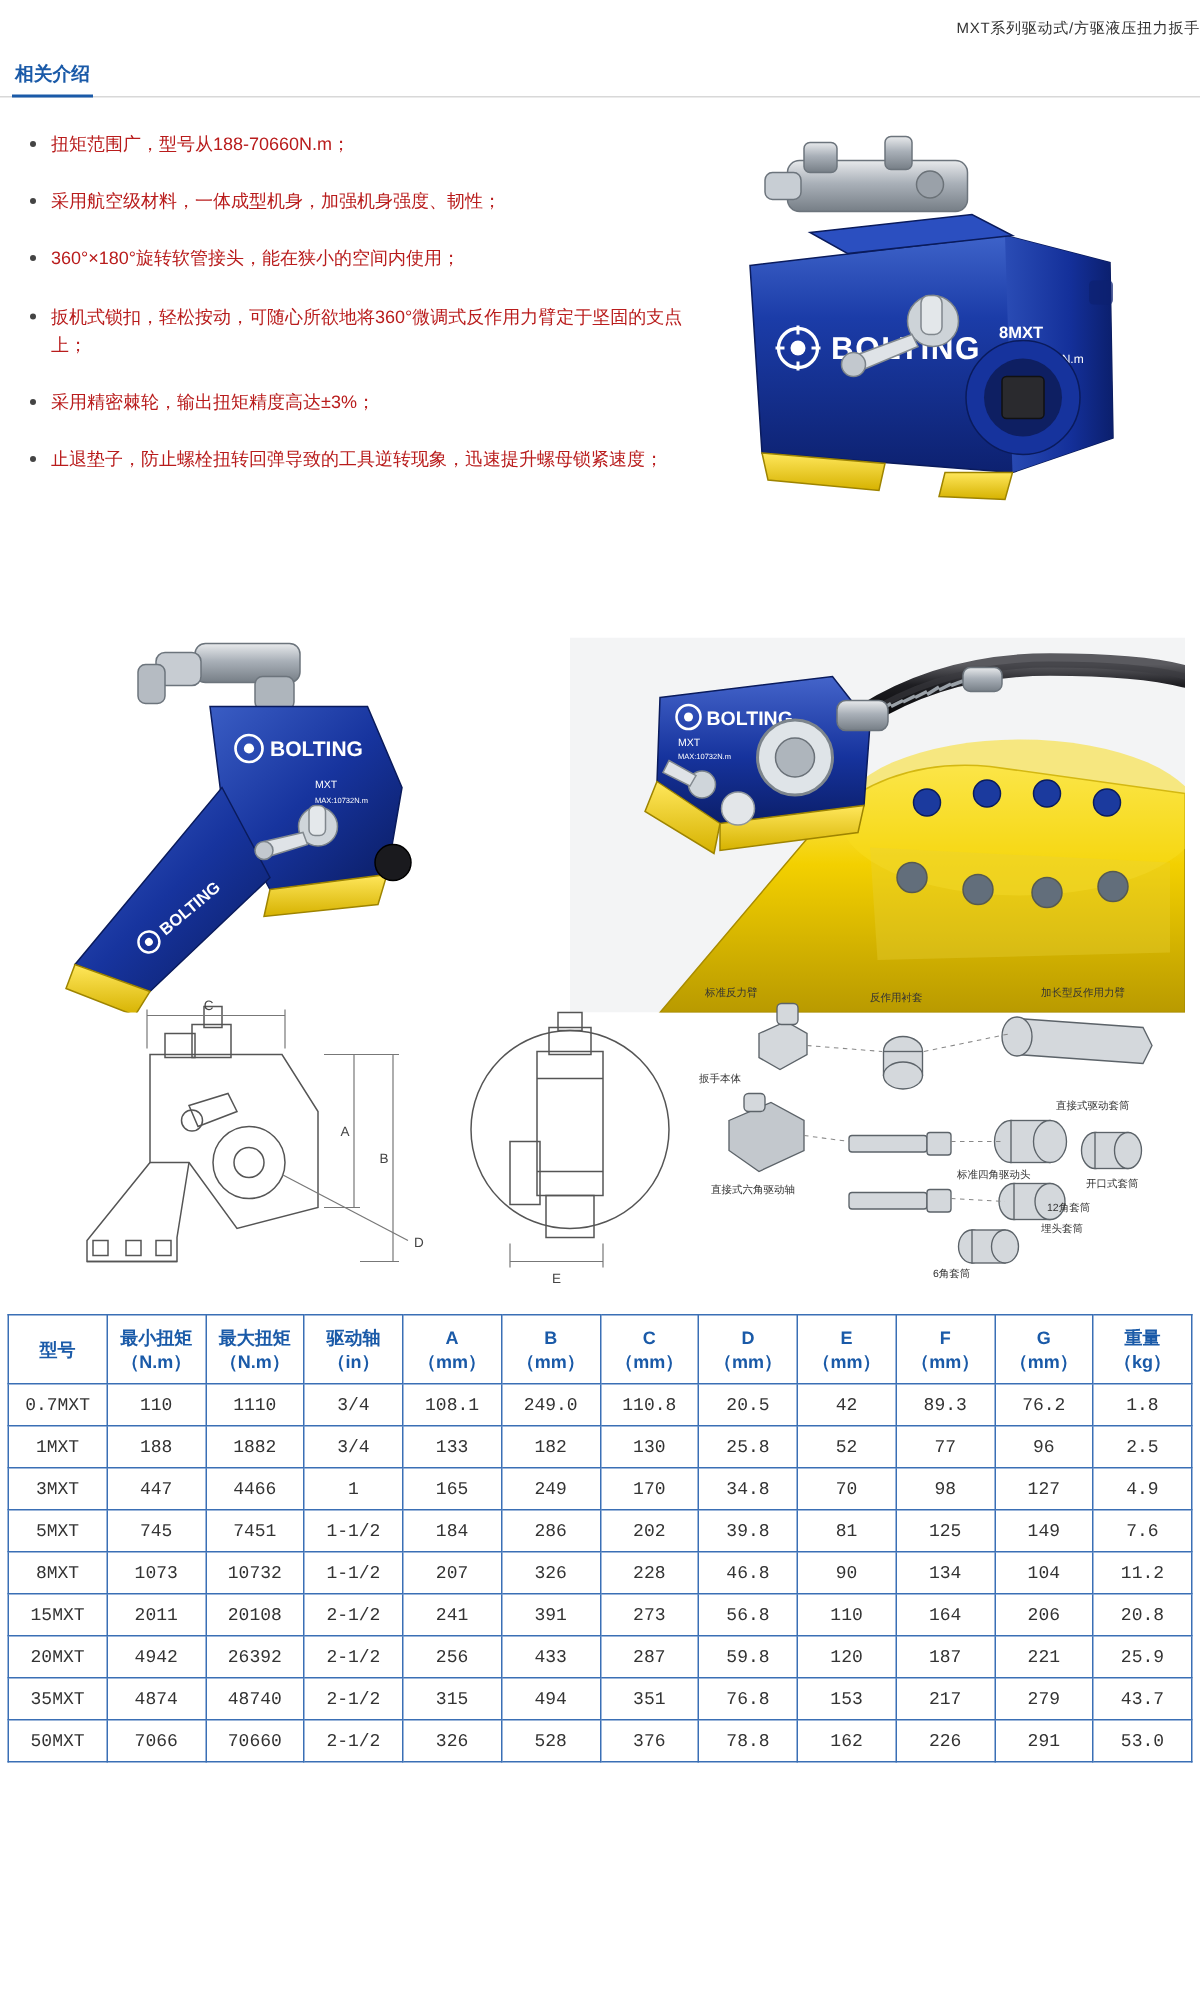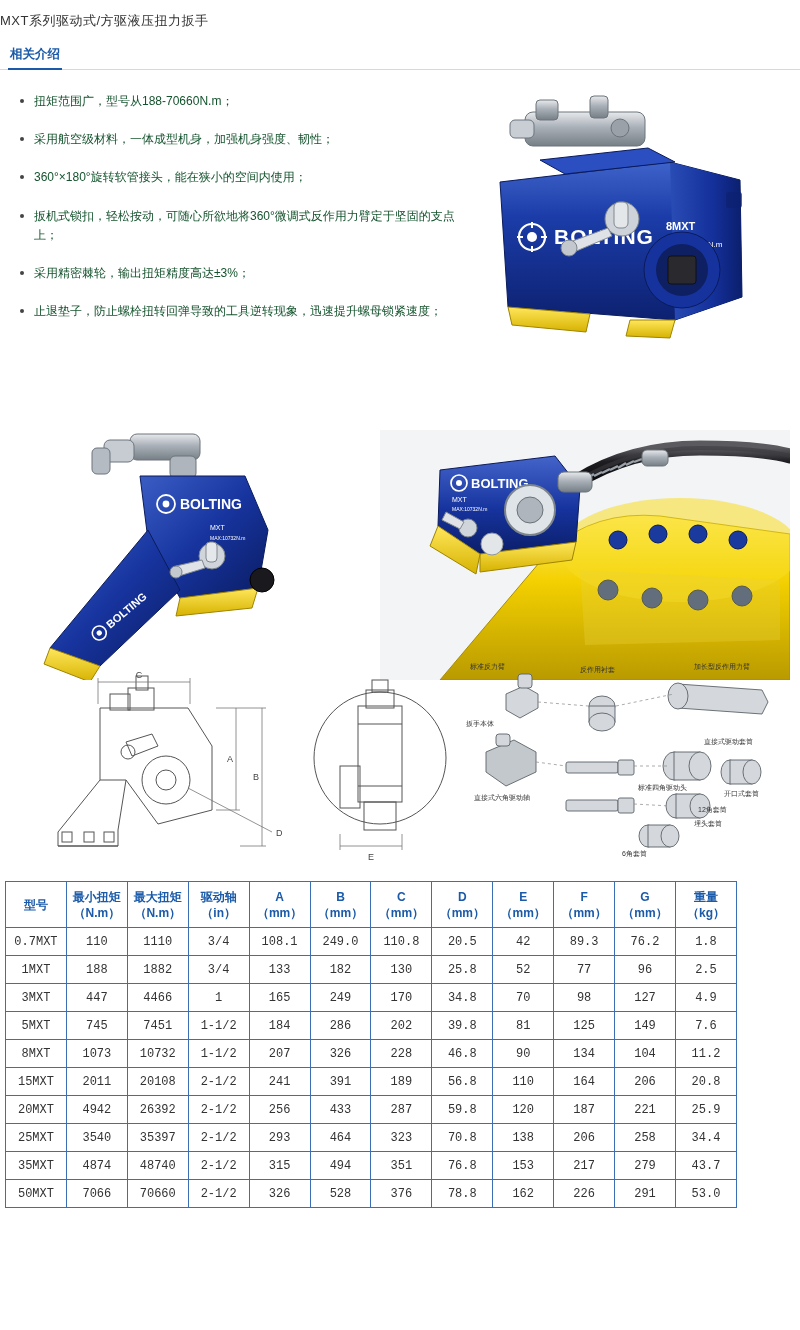--- a/index.html
+++ b/index.html
@@ -14,8 +14,8 @@
 
   
   .page-title {
-    text-align: left;
-    font-size: 13px;
+    text-align: right;
+    font-size: 10px;
     color: #333;
     padding: 12px 0 14px 0;
     letter-spacing: 0.5px;

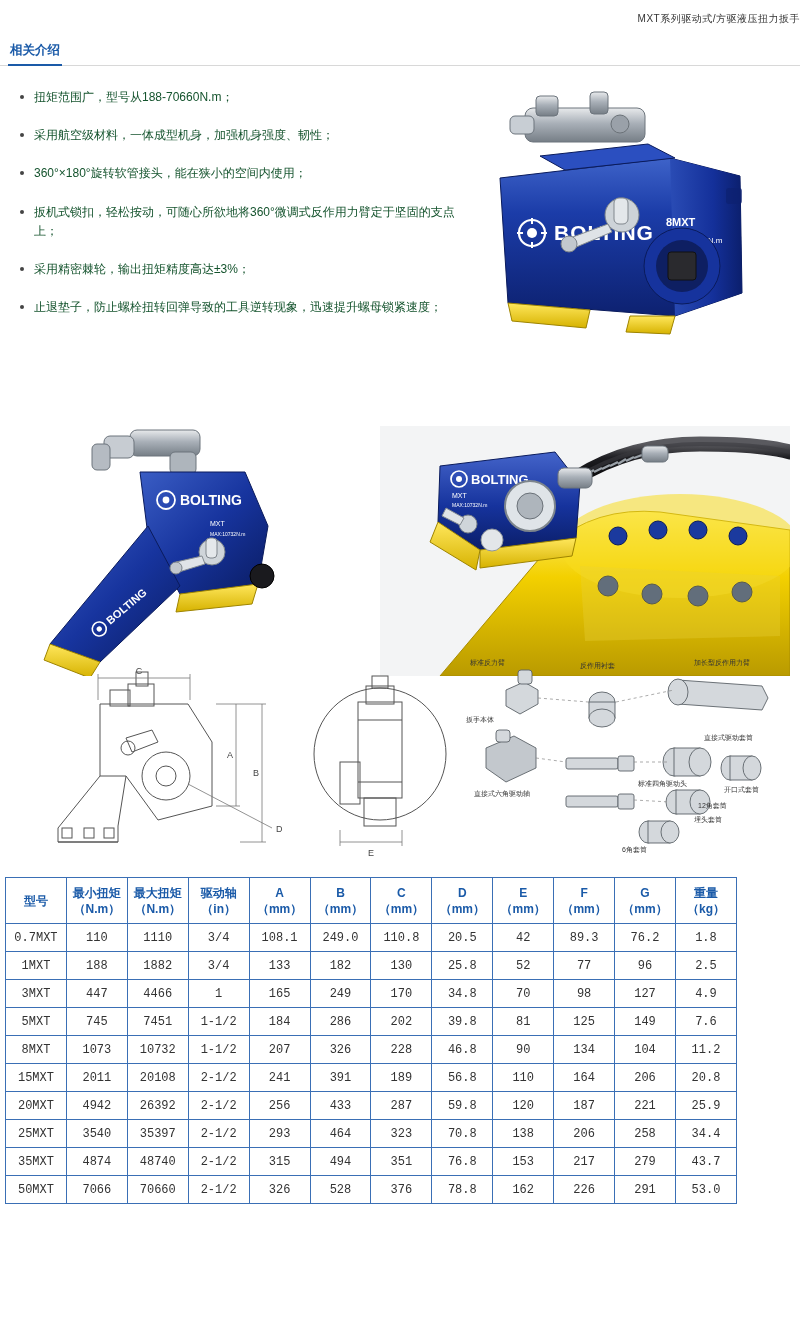--- a/index.html
+++ b/index.html
@@ -43,7 +43,7 @@
   .features li {
     position: relative;
     font-size: 12px;
-    color: #14532d;
+    color: #b91c1c;
     line-height: 1.6;
     margin-bottom: 19px;
     max-width: 430px;

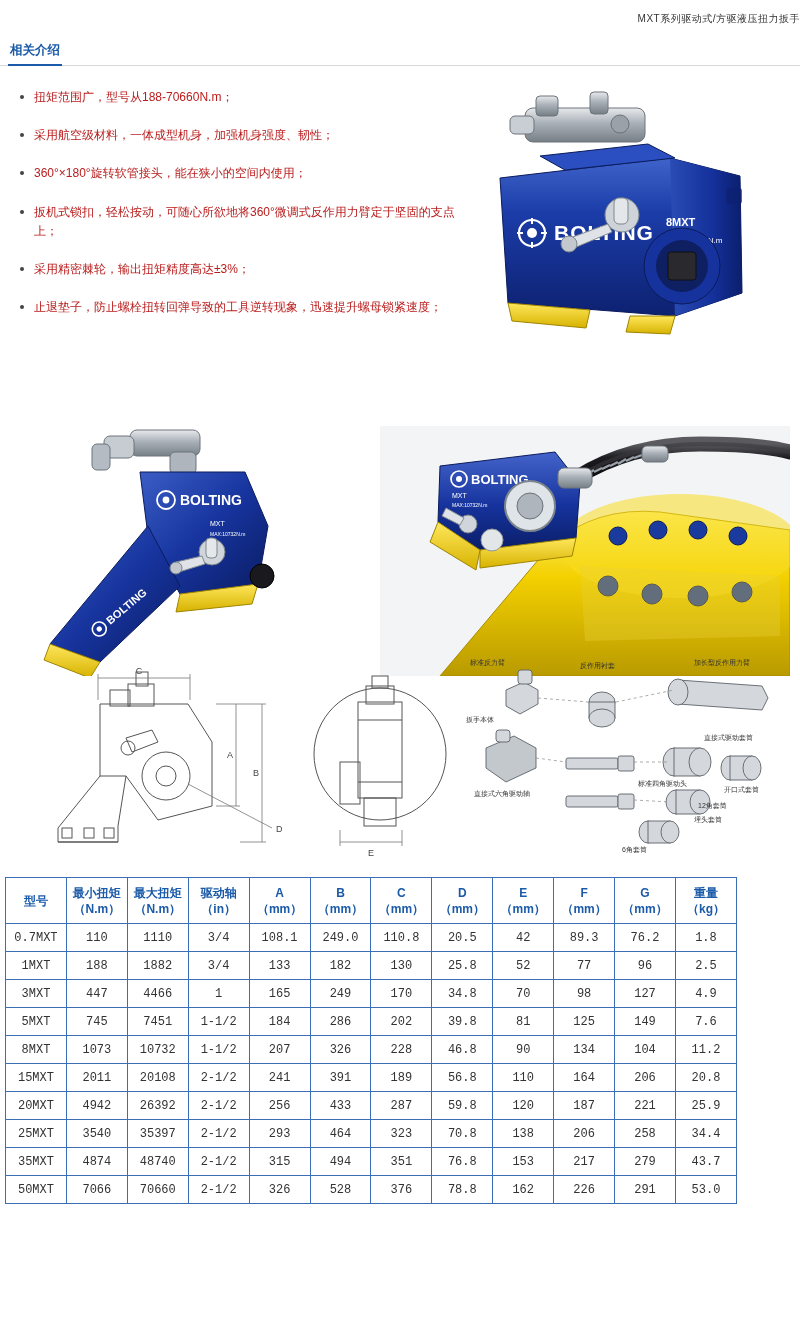--- a/index.html
+++ b/index.html
@@ -79,7 +79,7 @@
   
   table.spec {
     border-collapse: collapse;
-    width: 732px;
+    width: 790px;
     margin: 6px 5px 14px 5px;
     table-layout: fixed;
   }

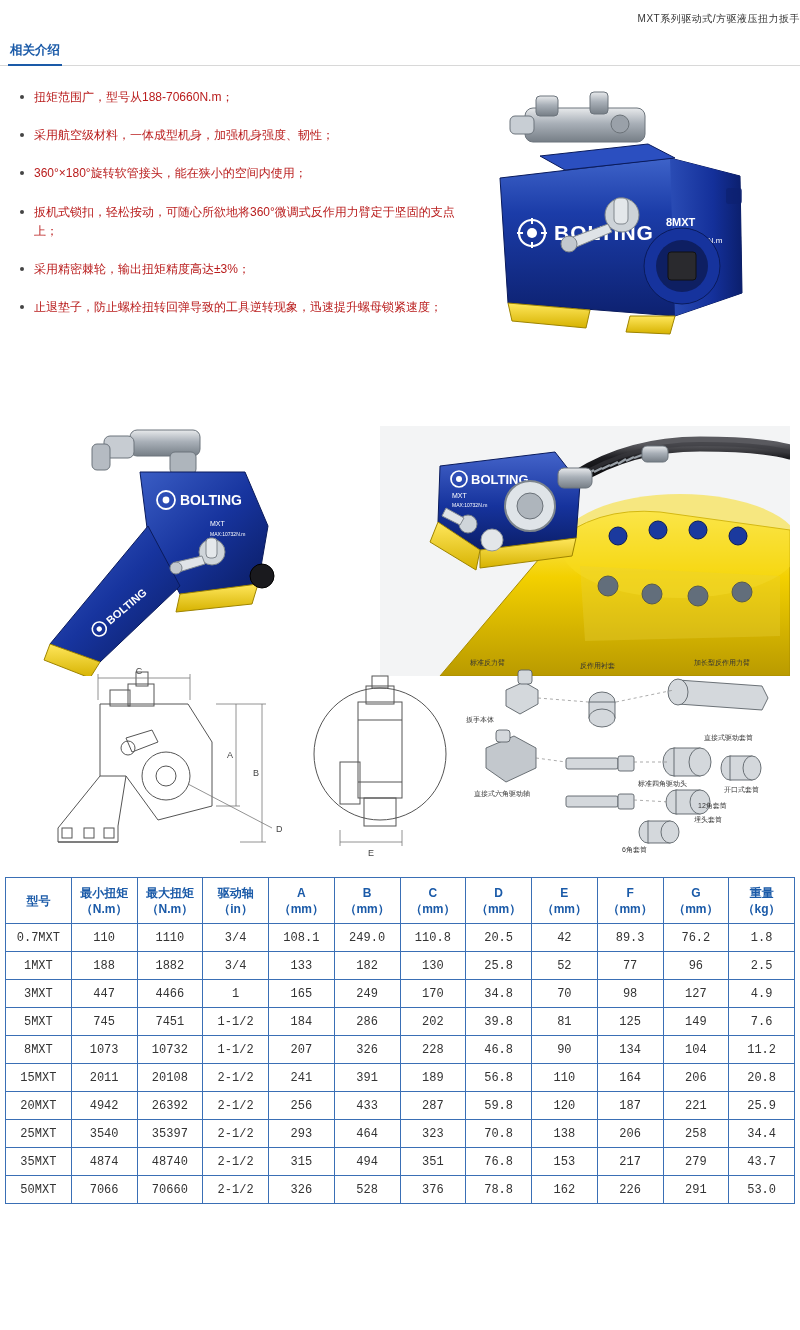--- a/index.html
+++ b/index.html
@@ -568,7 +568,7 @@
           <td>2-1/2</td>
           <td>241</td>
           <td>391</td>
-          <td>189</td>
+          <td>273</td>
           <td>56.8</td>
           <td>110</td>
           <td>164</td>

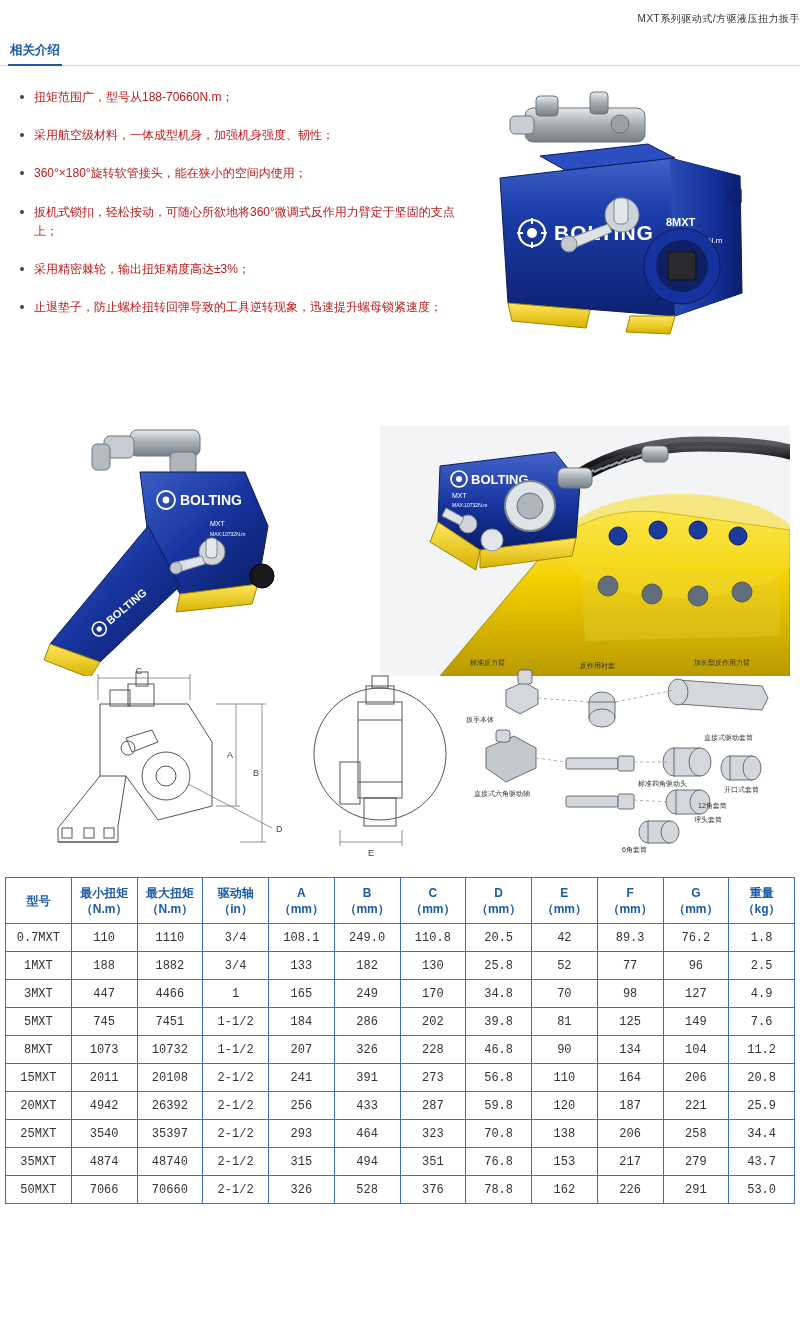--- a/index.html
+++ b/index.html
@@ -590,20 +590,6 @@
           <td>25.9</td>
         </tr>
         <tr>
-          <td>25MXT</td>
-          <td>3540</td>
-          <td>35397</td>
-          <td>2-1/2</td>
-          <td>293</td>
-          <td>464</td>
-          <td>323</td>
-          <td>70.8</td>
-          <td>138</td>
-          <td>206</td>
-          <td>258</td>
-          <td>34.4</td>
-        </tr>
-        <tr>
           <td>35MXT</td>
           <td>4874</td>
           <td>48740</td>

